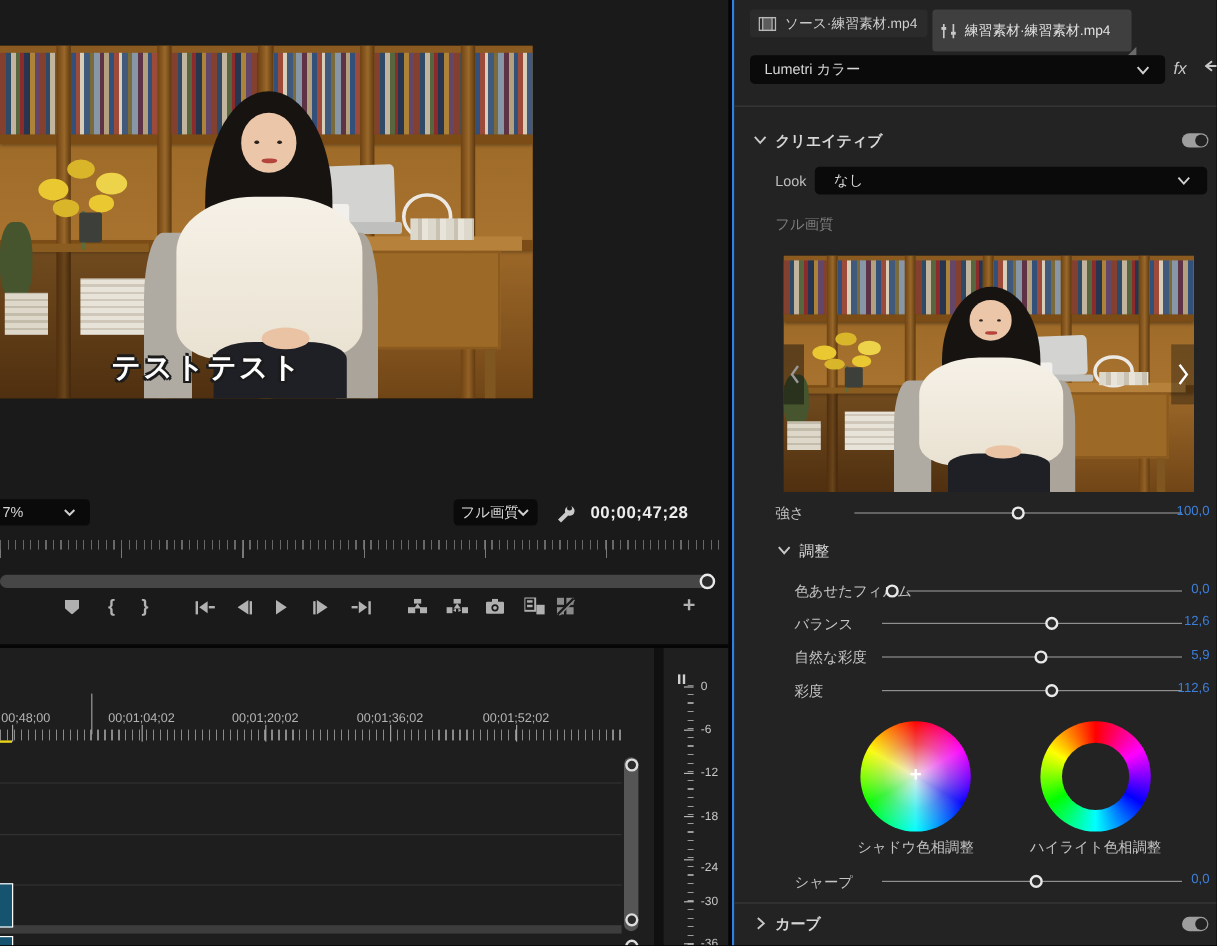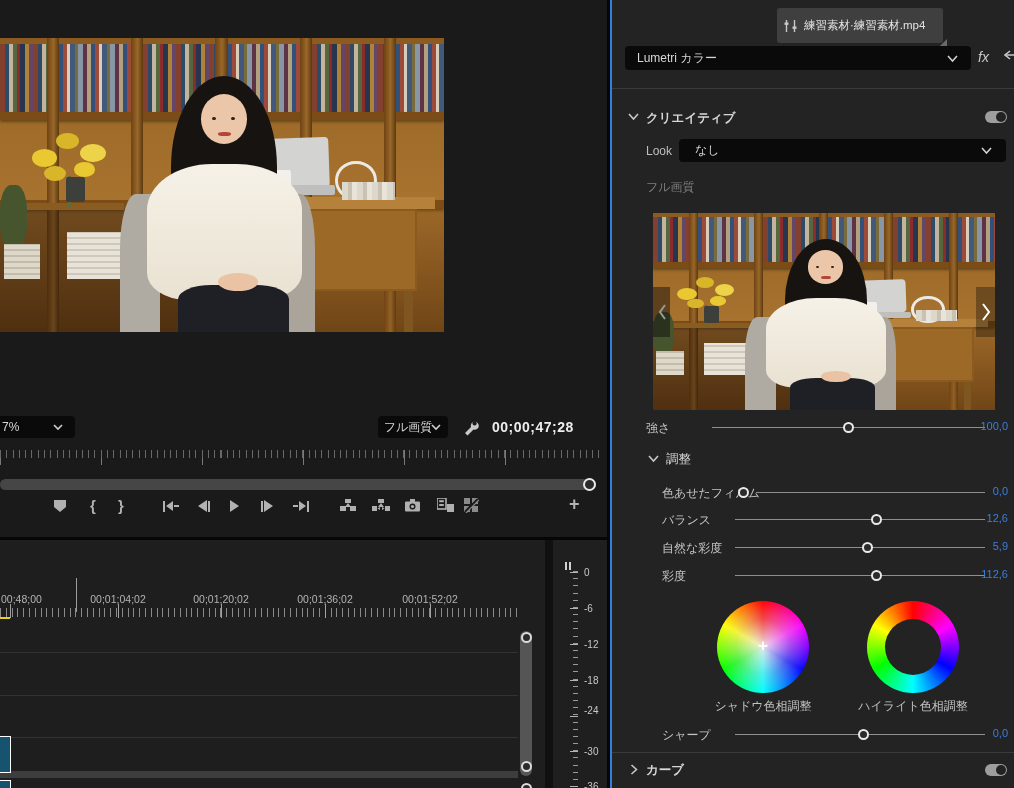--- a/index.html
+++ b/index.html
@@ -271,6 +271,15 @@
 
   <div class="abs" style="left:612px;top:0;width:402px;height:788px;background:#232323;overflow:hidden;">
 
+    <div class="abs" style="left:13px;top:8px;width:148px;height:23px;background:#2b2b2b;border-radius:3px;display:flex;align-items:center;">
+      <svg style="margin-left:7px;" width="15" height="12" viewBox="0 0 15 12">
+        <rect x="0.7" y="0.7" width="13.6" height="10.6" fill="none" stroke="#b8b8b8" stroke-width="1.2"></rect>
+        <rect x="3.6" y="0.7" width="7.8" height="10.6" fill="#b8b8b8" opacity=".35"></rect>
+        <line x1="3.6" y1="0" x2="3.6" y2="12" stroke="#b8b8b8" stroke-width="1"></line>
+        <line x1="11.4" y1="0" x2="11.4" y2="12" stroke="#b8b8b8" stroke-width="1"></line>
+      </svg>
+      <span style="font-size:11.5px;color:#cfcfcf;margin-left:7px;white-space:nowrap;">ソース·練習素材.mp4</span>
+    </div>
     <div class="abs" style="left:165px;top:8px;width:166px;height:35px;background:#3f3f3f;border-radius:3px;display:flex;align-items:center;">
       <svg style="margin-left:7px;" width="13" height="12" viewBox="0 0 13 12">
         <line x1="2.5" y1="0" x2="2.5" y2="12" stroke="#c8c8c8" stroke-width="1.4"></line>

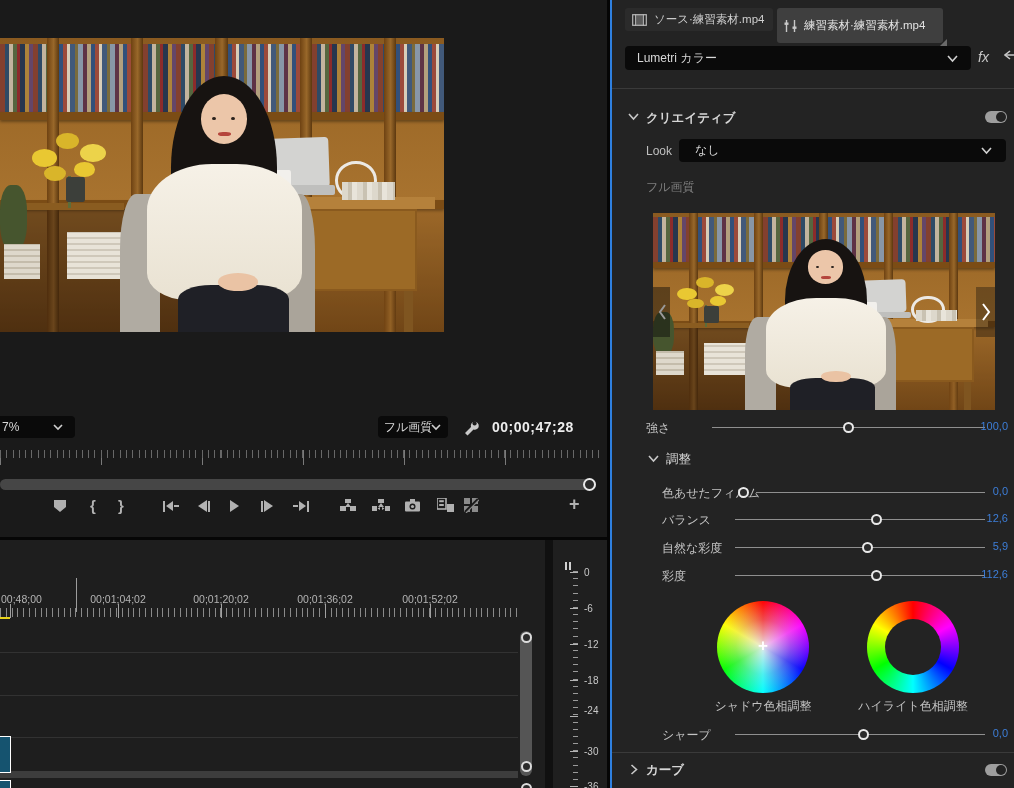--- a/index.html
+++ b/index.html
@@ -112,6 +112,7 @@
         <div class="abs" style="left:49%;top:80%;width:9%;height:6%;background:#eac3a4;border-radius:50%;"></div>
       </div>
 
+      <div class="cap" style="left:93px;top:252px;font-size:24px;">テストテスト</div>
     </div>
 
     <div class="dd" style="left:-32px;top:416px;width:107px;height:22px;">

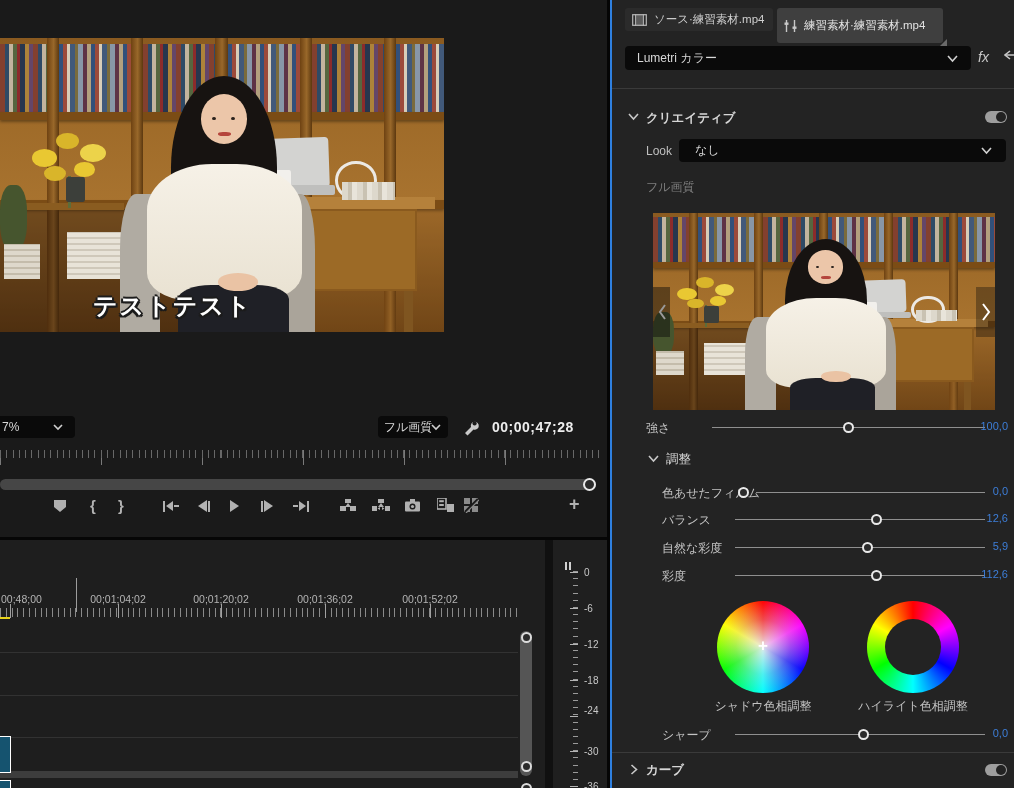--- a/index.html
+++ b/index.html
@@ -255,7 +255,7 @@
     <div class="abs" style="left:31px;top:63px;font-size:10px;color:#c8c8c8;">-6</div>
     <div class="abs" style="left:31px;top:99px;font-size:10px;color:#c8c8c8;">-12</div>
     <div class="abs" style="left:31px;top:135px;font-size:10px;color:#c8c8c8;">-18</div>
-    <div class="abs" style="left:31px;top:165px;font-size:10px;color:#c8c8c8;">-24</div>
+    <div class="abs" style="left:31px;top:178px;font-size:10px;color:#c8c8c8;">-24</div>
     <div class="abs" style="left:31px;top:206px;font-size:10px;color:#c8c8c8;">-30</div>
     <div class="abs" style="left:31px;top:241px;font-size:10px;color:#c8c8c8;">-36</div>
     <div class="abs" style="left:17px;top:32px;width:8px;height:1px;background:#b5b5b5;"></div>

